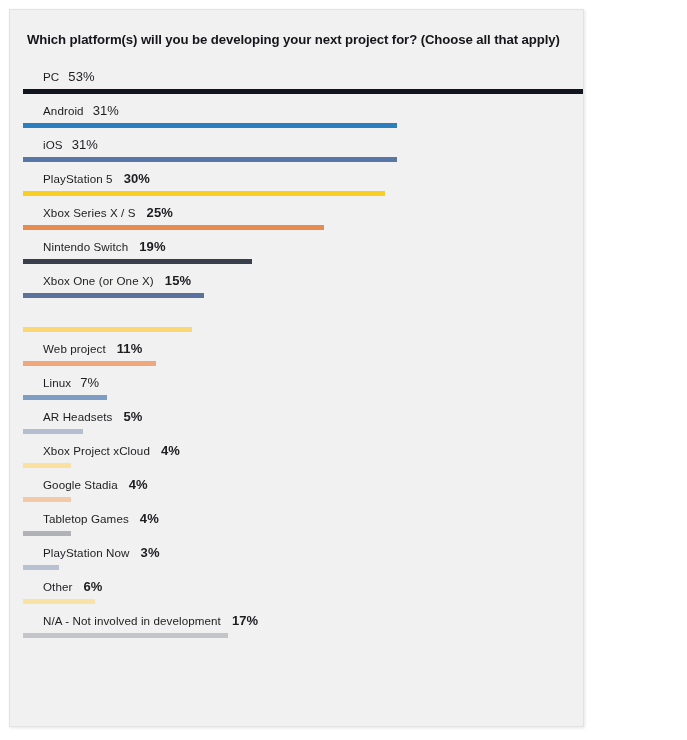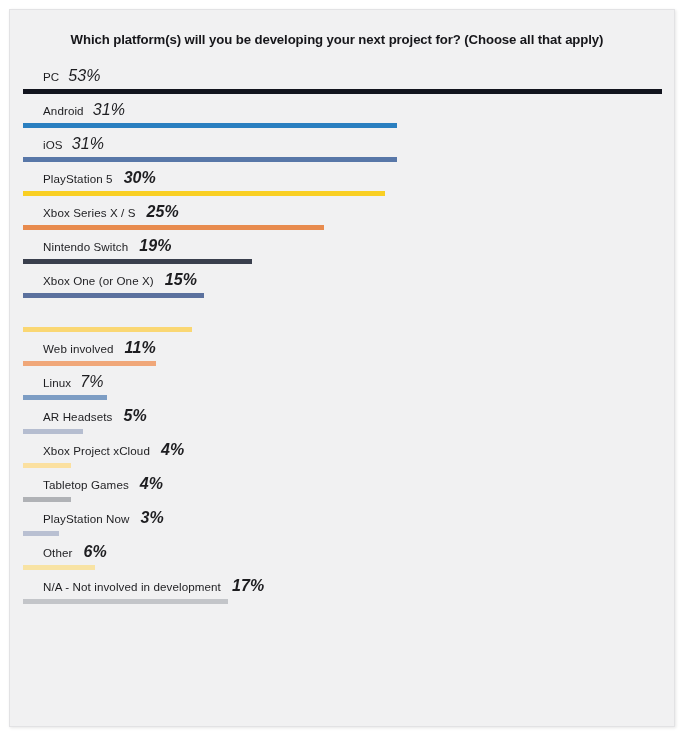--- a/index.html
+++ b/index.html
@@ -18,14 +18,13 @@
     position: absolute;
     left: 9px;
     top: 9px;
-    width: 666px;
+    width: 575px;
     height: 718px;
     background: #f1f1f2;
     border: 1px solid #e2e2e4;
     box-sizing: border-box;
     box-shadow: 1px 1px 3px rgba(0,0,0,0.10);
     overflow: hidden;
-    text-align: center;
   }
 
   #chart-title {

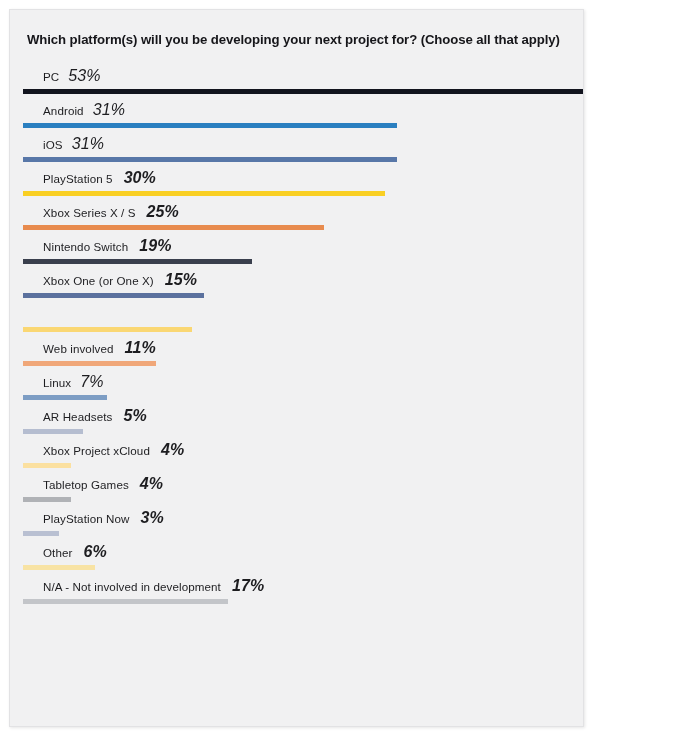--- a/index.html
+++ b/index.html
@@ -67,11 +67,10 @@
   }
 
   .row-value {
-    font-size: 16px;
+    font-size: 13px;
     color: #1d1d20;
     margin-left: 9px;
     letter-spacing: 0.1px;
-    font-style: italic;
   }
   .row-value.bold {
     font-weight: bold;

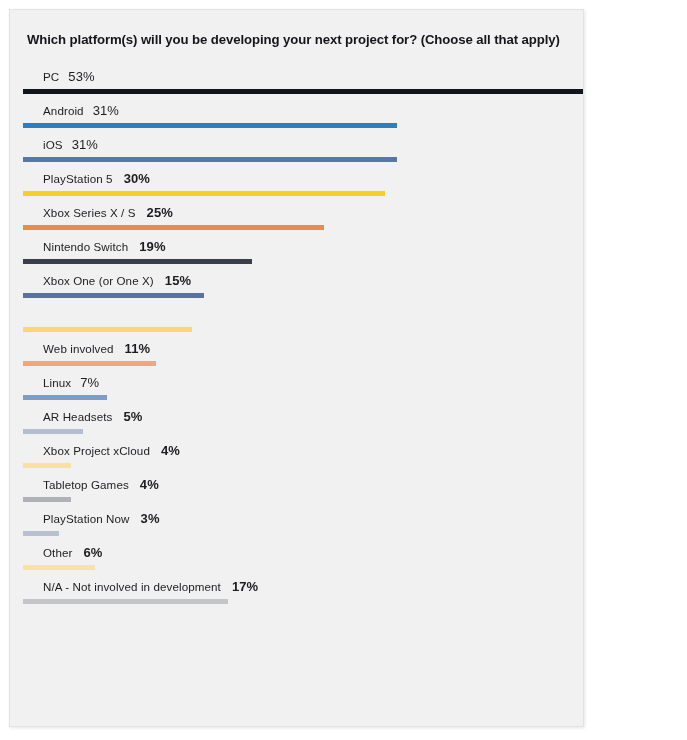--- a/index.html
+++ b/index.html
@@ -146,7 +146,7 @@
         </div>
       </div>
       <div class="bar-row">
-        <div class="row-label-line"><span class="row-label">Web involved</span><span class="row-value bold">11%</span></div>
+        <div class="row-label-line"><span class="row-label">Web project</span><span class="row-value bold">11%</span></div>
         <div class="bar-track">
           <div class="bar-fill" style="width: 132.55px; background: rgb(240, 167, 121);"></div>
         </div>

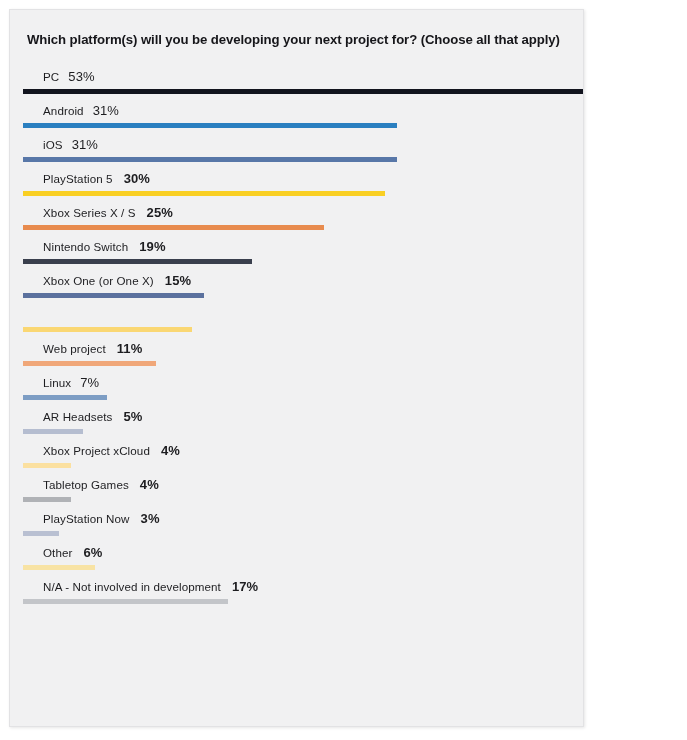--- a/index.html
+++ b/index.html
@@ -170,6 +170,12 @@
         </div>
       </div>
       <div class="bar-row">
+        <div class="row-label-line"><span class="row-label">Google Stadia</span><span class="row-value bold">4%</span></div>
+        <div class="bar-track">
+          <div class="bar-fill" style="width: 48.2px; background: rgb(243, 201, 168);"></div>
+        </div>
+      </div>
+      <div class="bar-row">
         <div class="row-label-line"><span class="row-label">Tabletop Games</span><span class="row-value bold">4%</span></div>
         <div class="bar-track">
           <div class="bar-fill" style="width: 48.2px; background: rgb(176, 178, 182);"></div>

